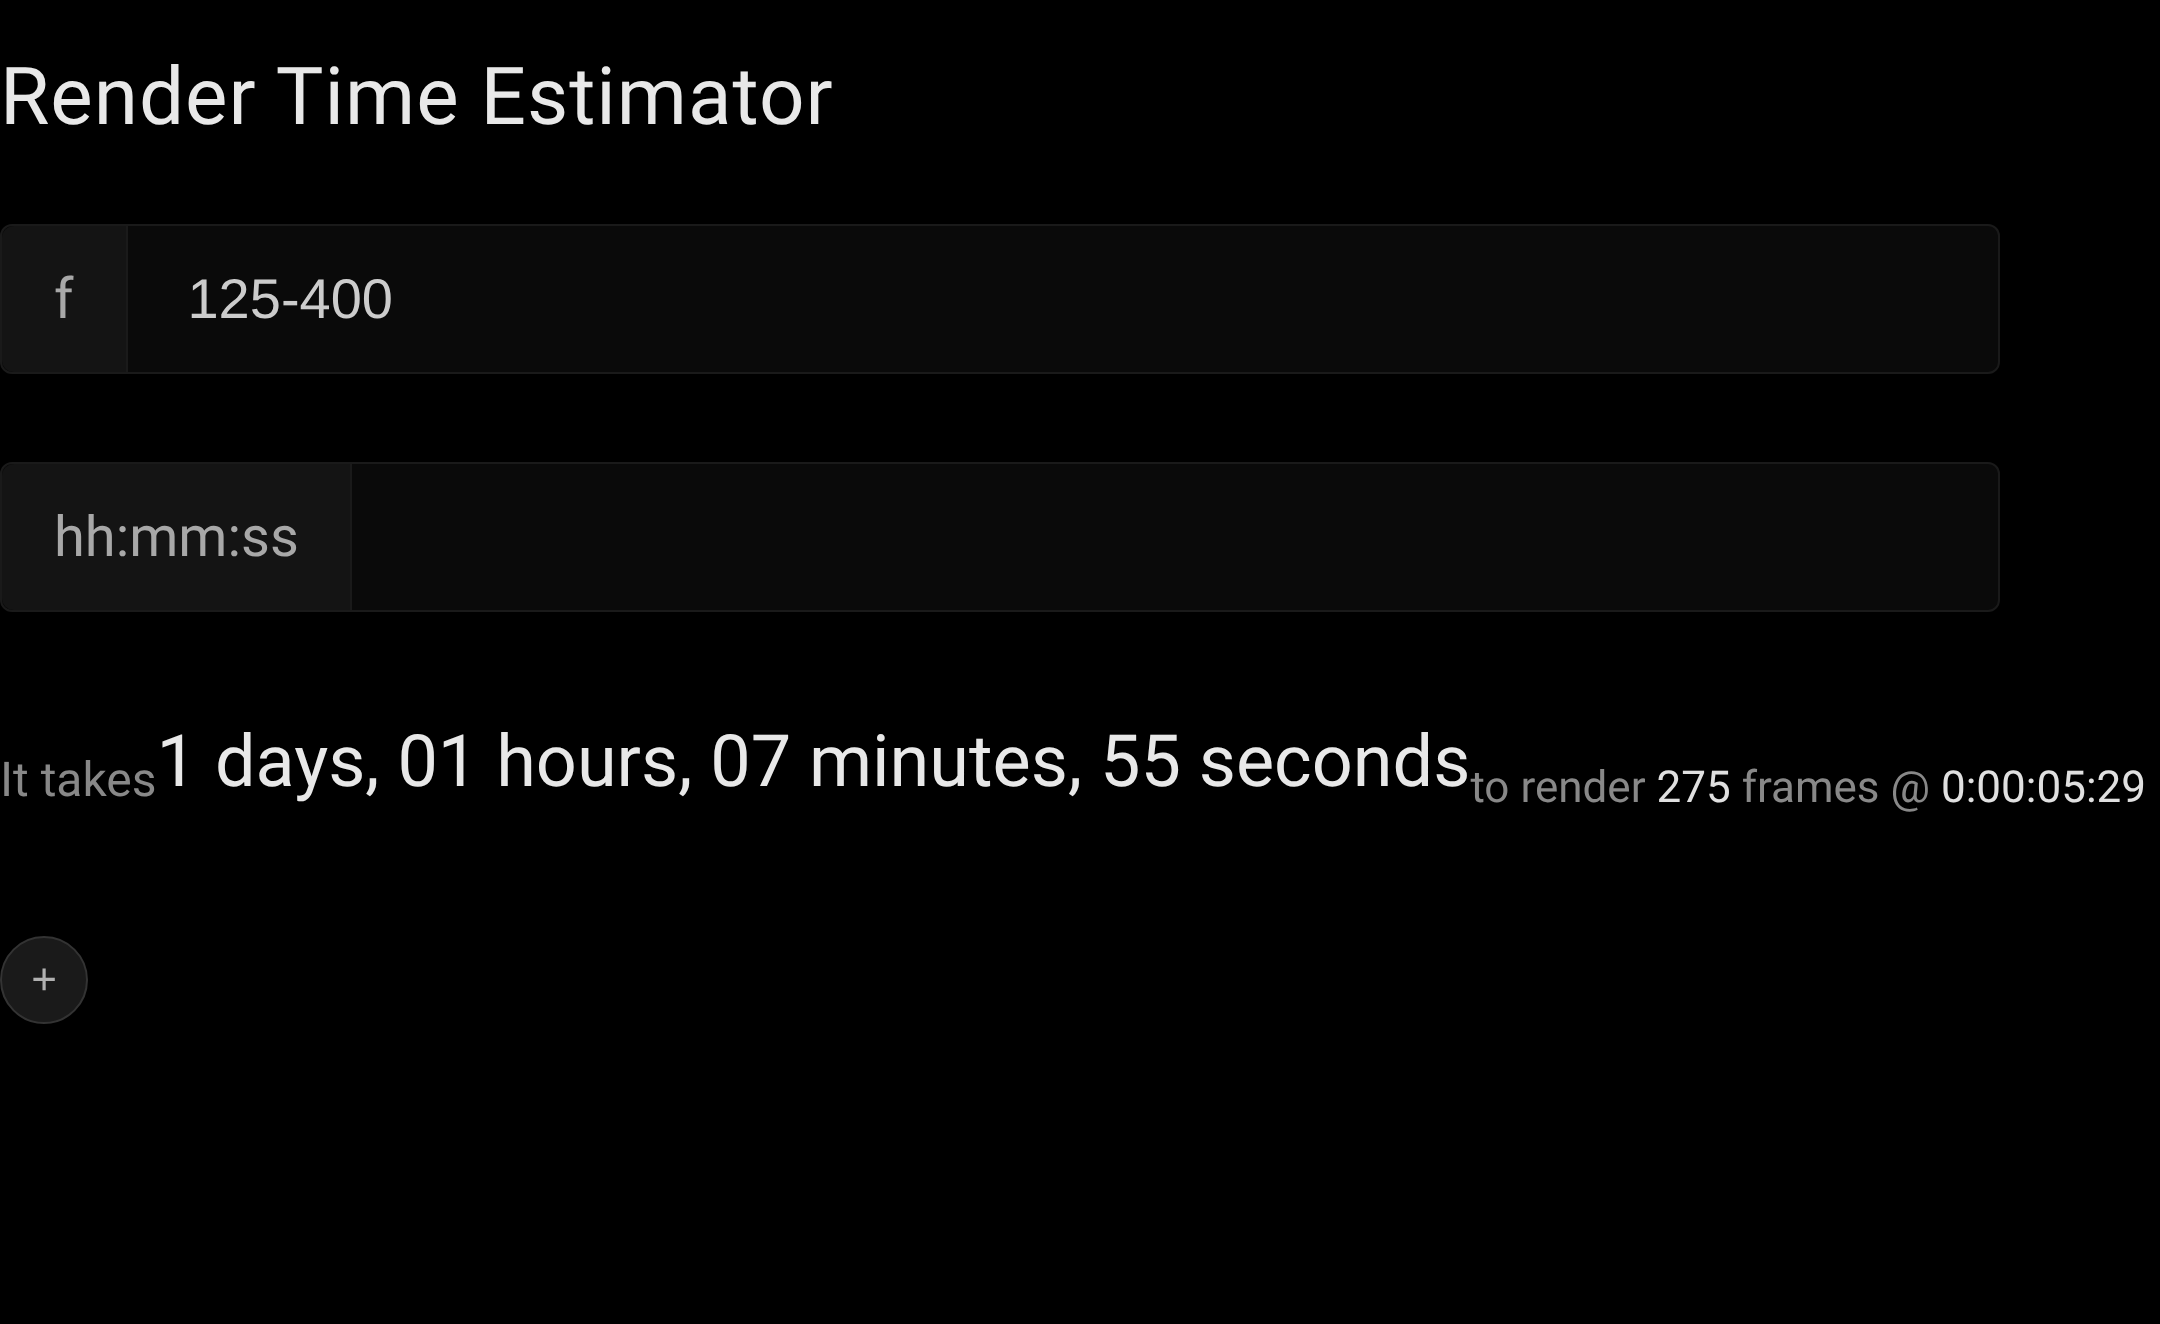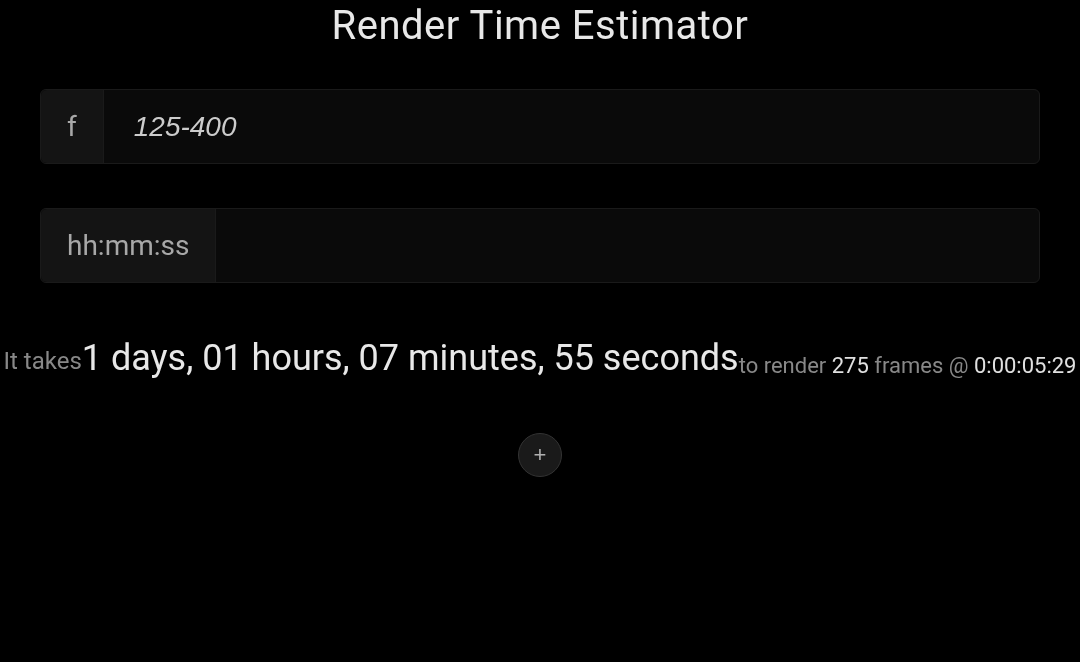--- a/index.html
+++ b/index.html
@@ -18,9 +18,9 @@
     .container {
       display: flex;
       flex-direction: column;
-      align-items: center;
+      align-items: flex-start;
       width: 100%;
-      padding-top: 2px;
+      padding-top: 25px;
     }
     .title {
       font-size: 40px;

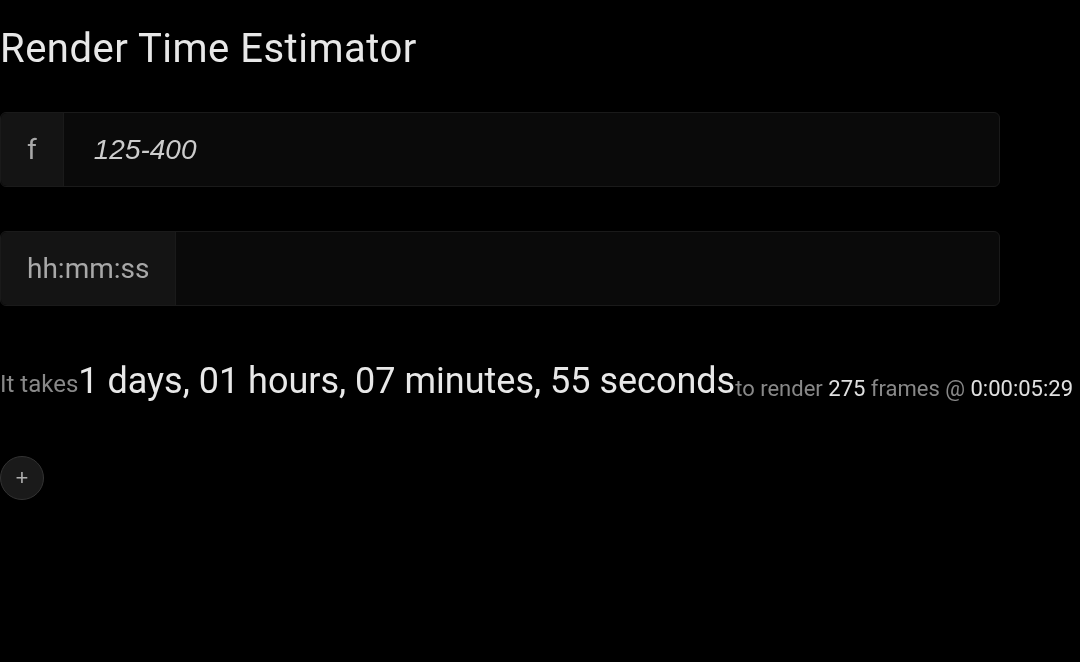--- a/index.html
+++ b/index.html
@@ -58,7 +58,6 @@
       background: transparent;
       border: none;
       outline: none;
-      font-style: italic;
     }
     .result-block {
       display: flex;

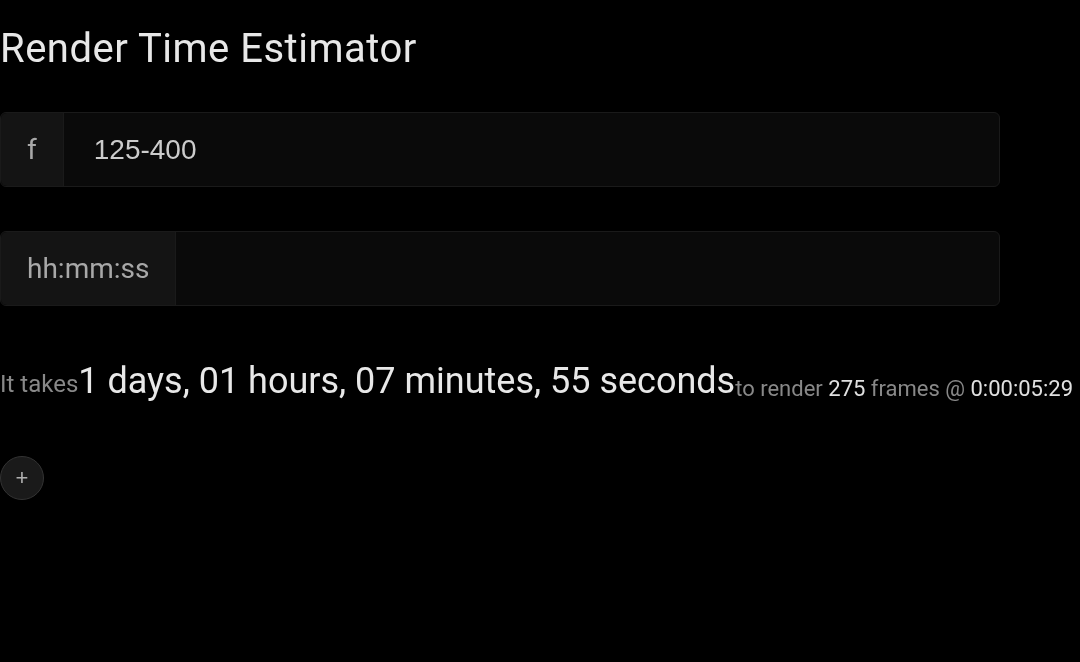--- a/index.html
+++ b/index.html
@@ -74,7 +74,7 @@
       font-size: 36px;
       font-weight: 400;
       color: #e8e8e8;
-      margin-bottom: 14px;
+      margin-bottom: 26px;
     }
     .result-detail {
       font-size: 22px;

